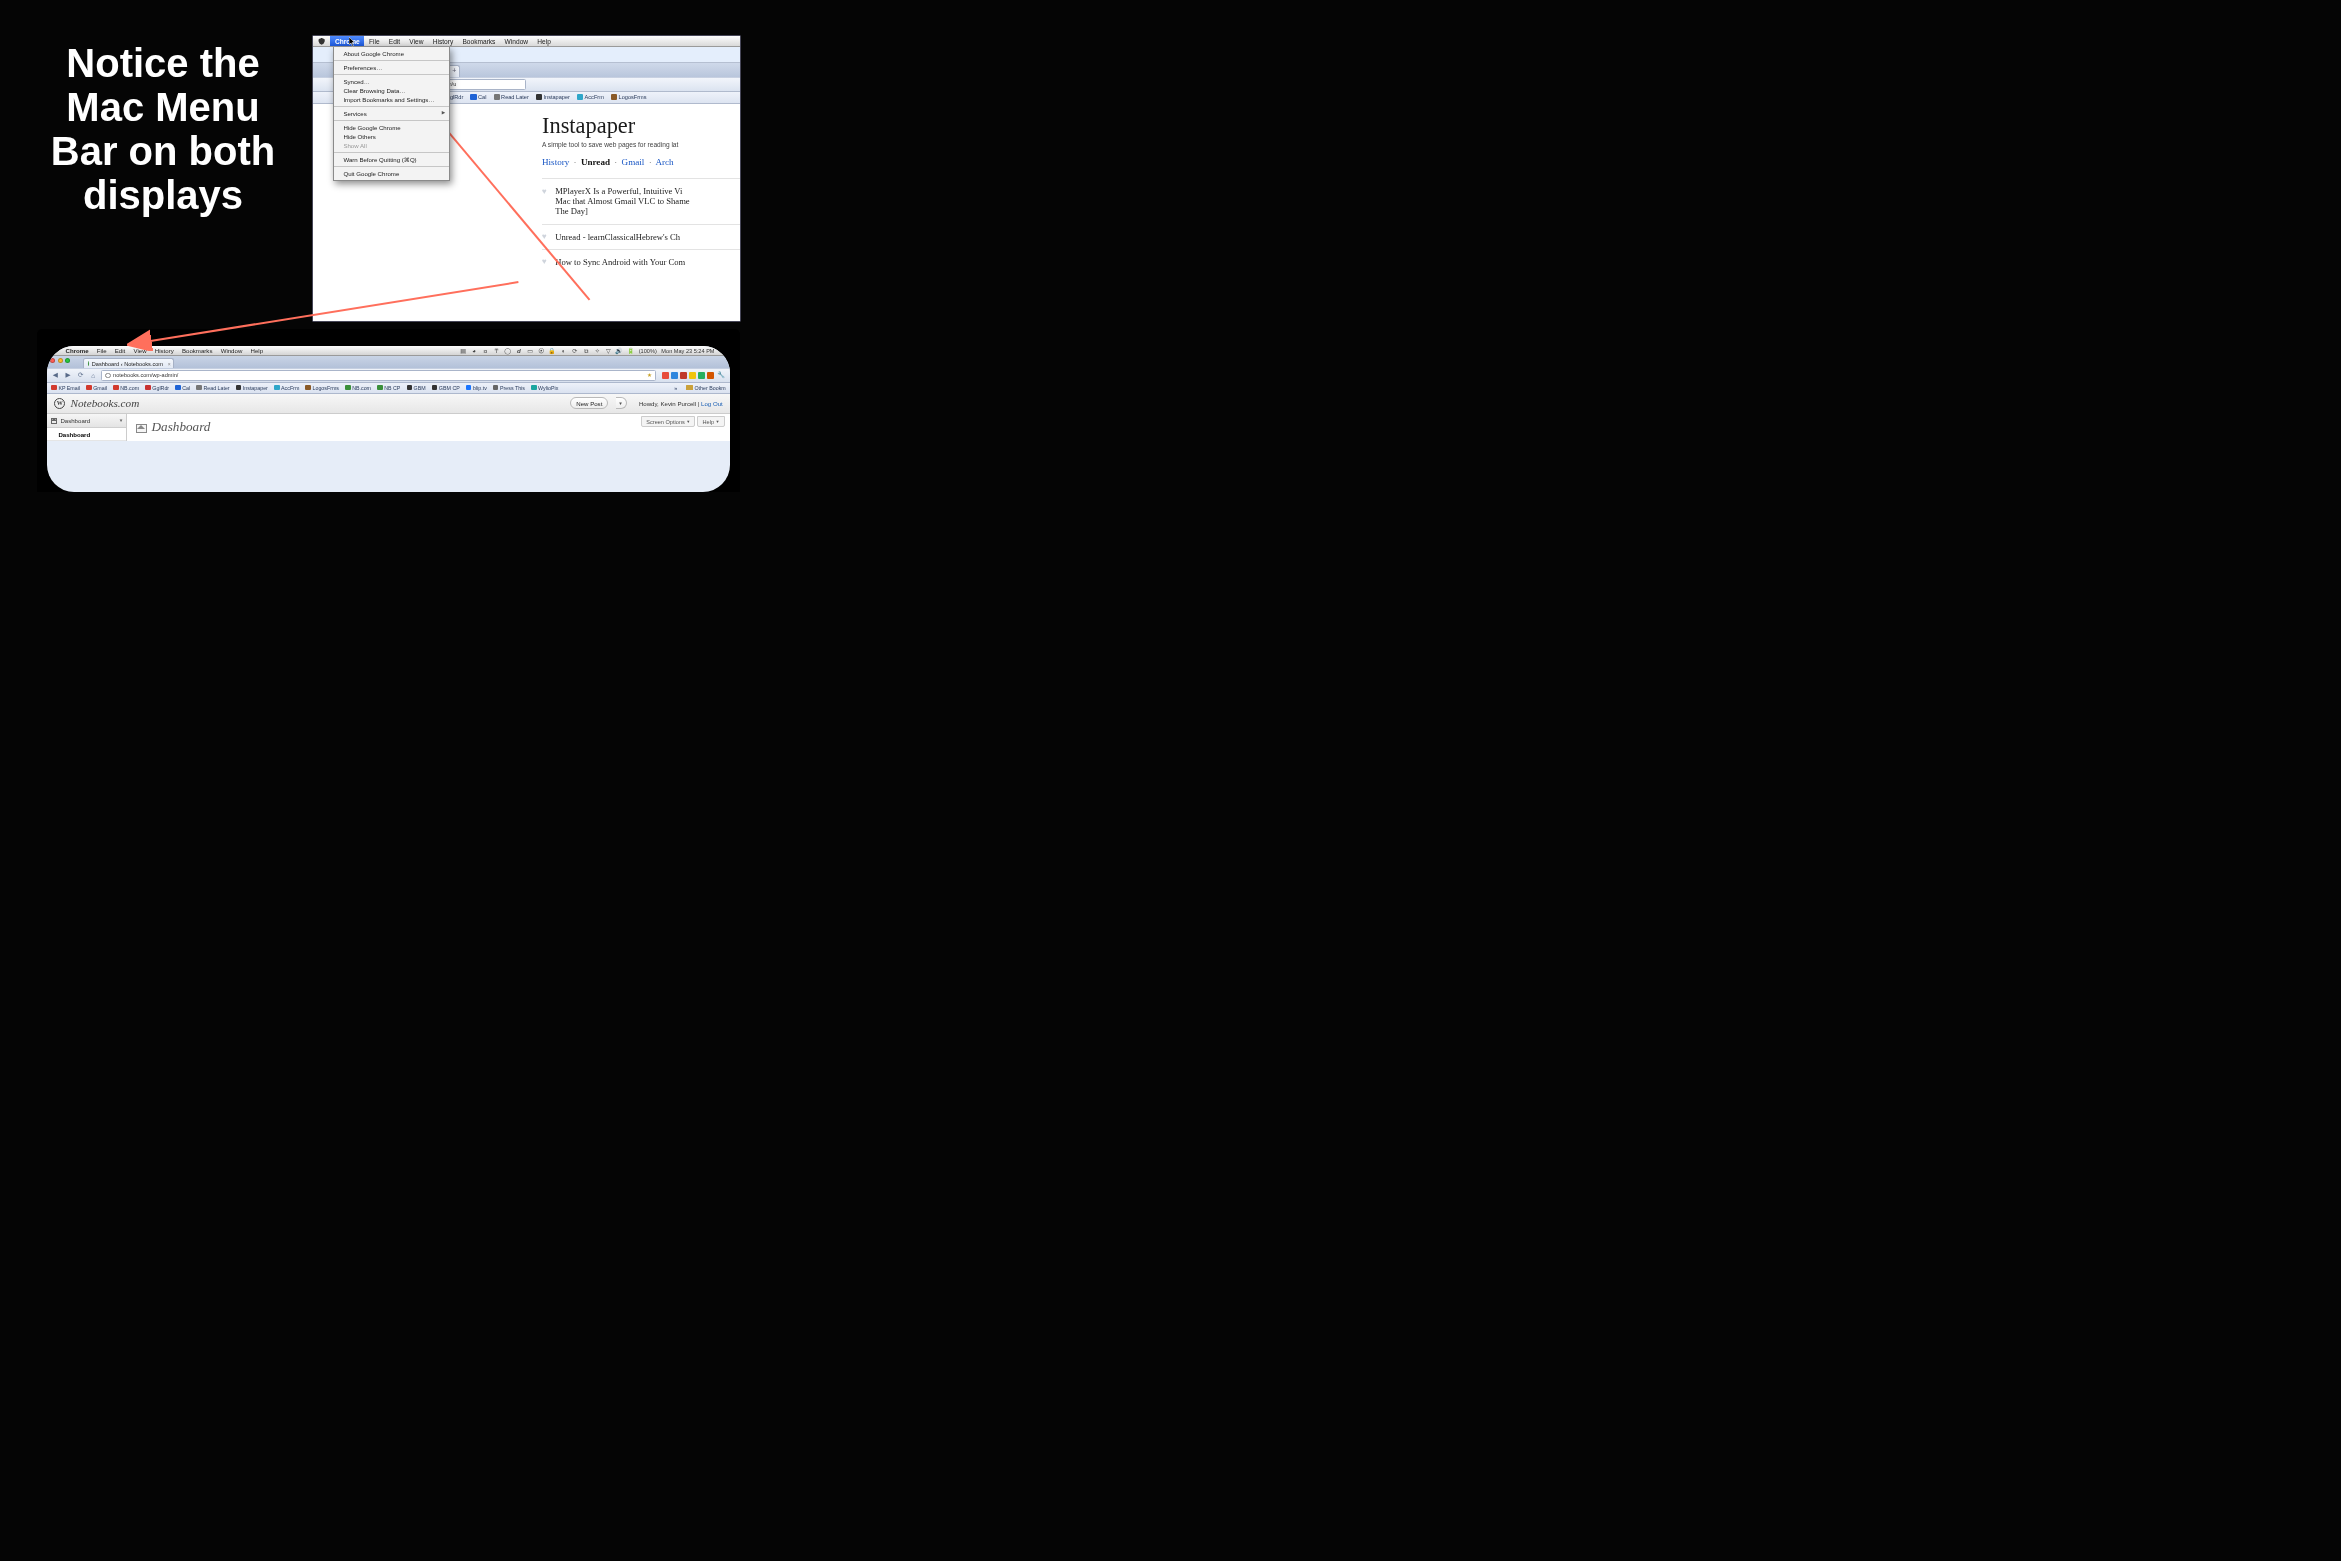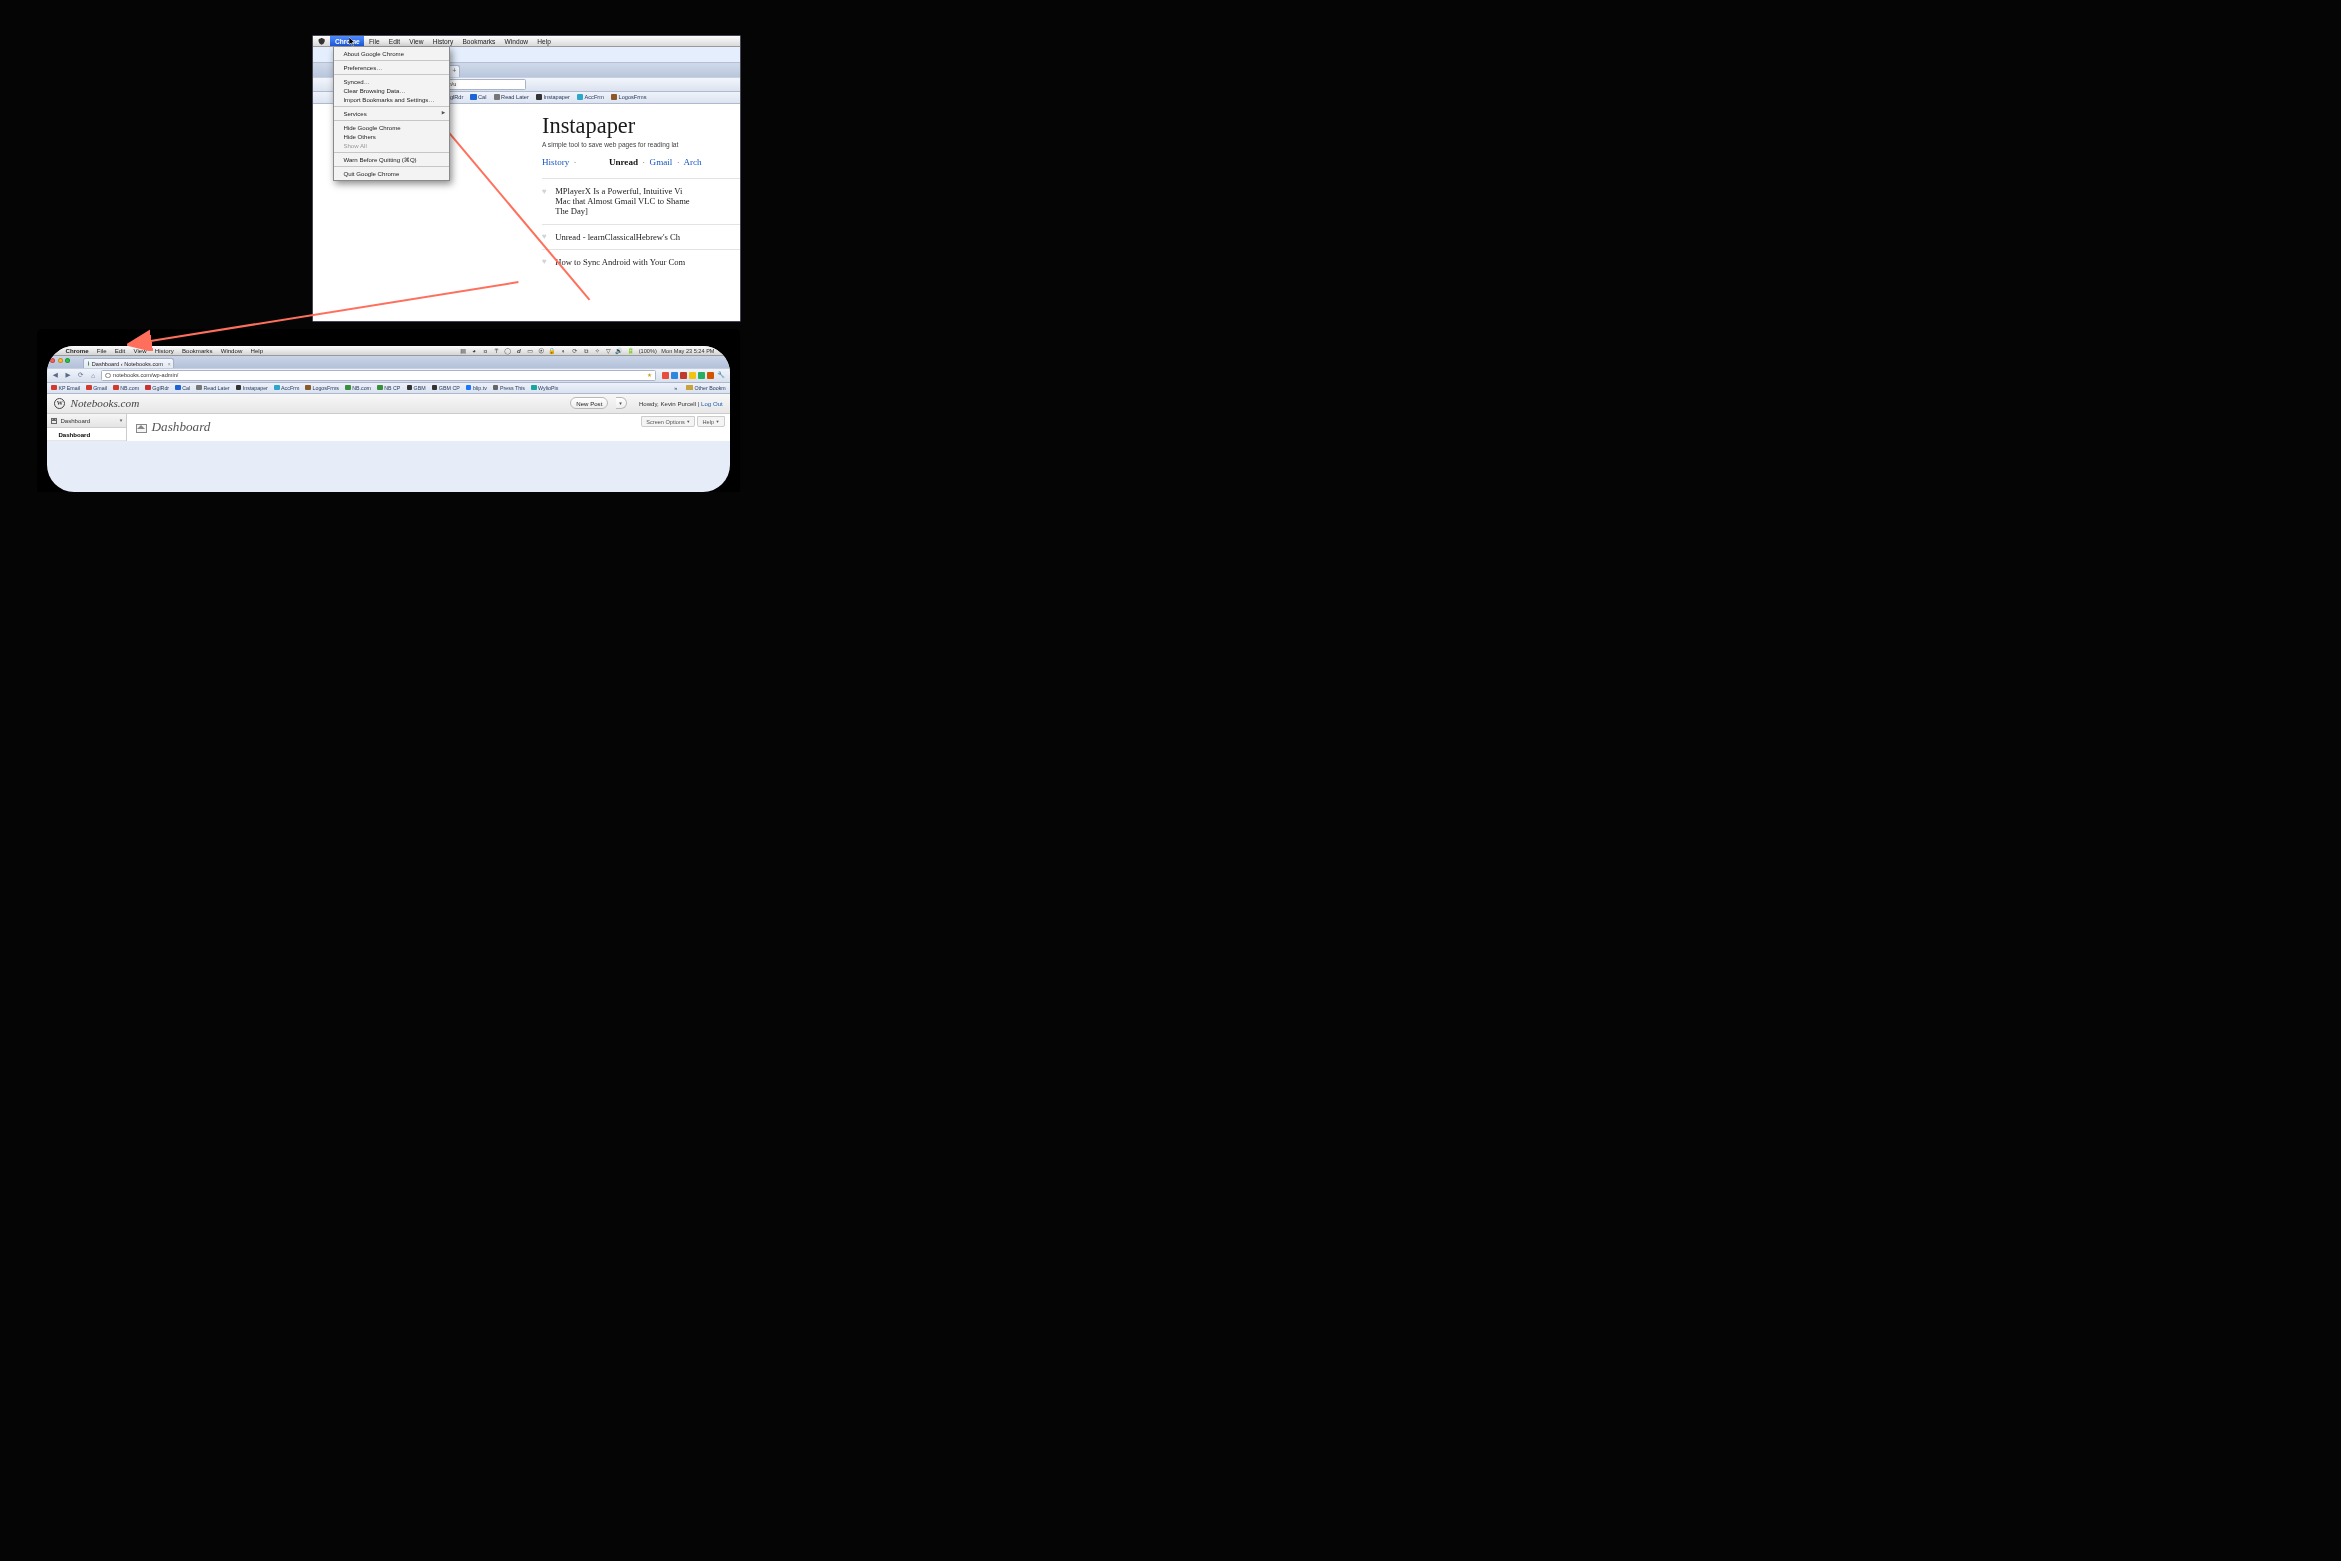--- a/index.html
+++ b/index.html
@@ -379,6 +379,12 @@
 
 <div class="stage">
 
+  <div class="annot">
+    <span>Notice the</span><br>
+    <span>Mac Menu</span><br>
+    <span>Bar on both</span><br>
+    <span>displays</span>
+  </div>
 
   <div class="top-monitor">
 

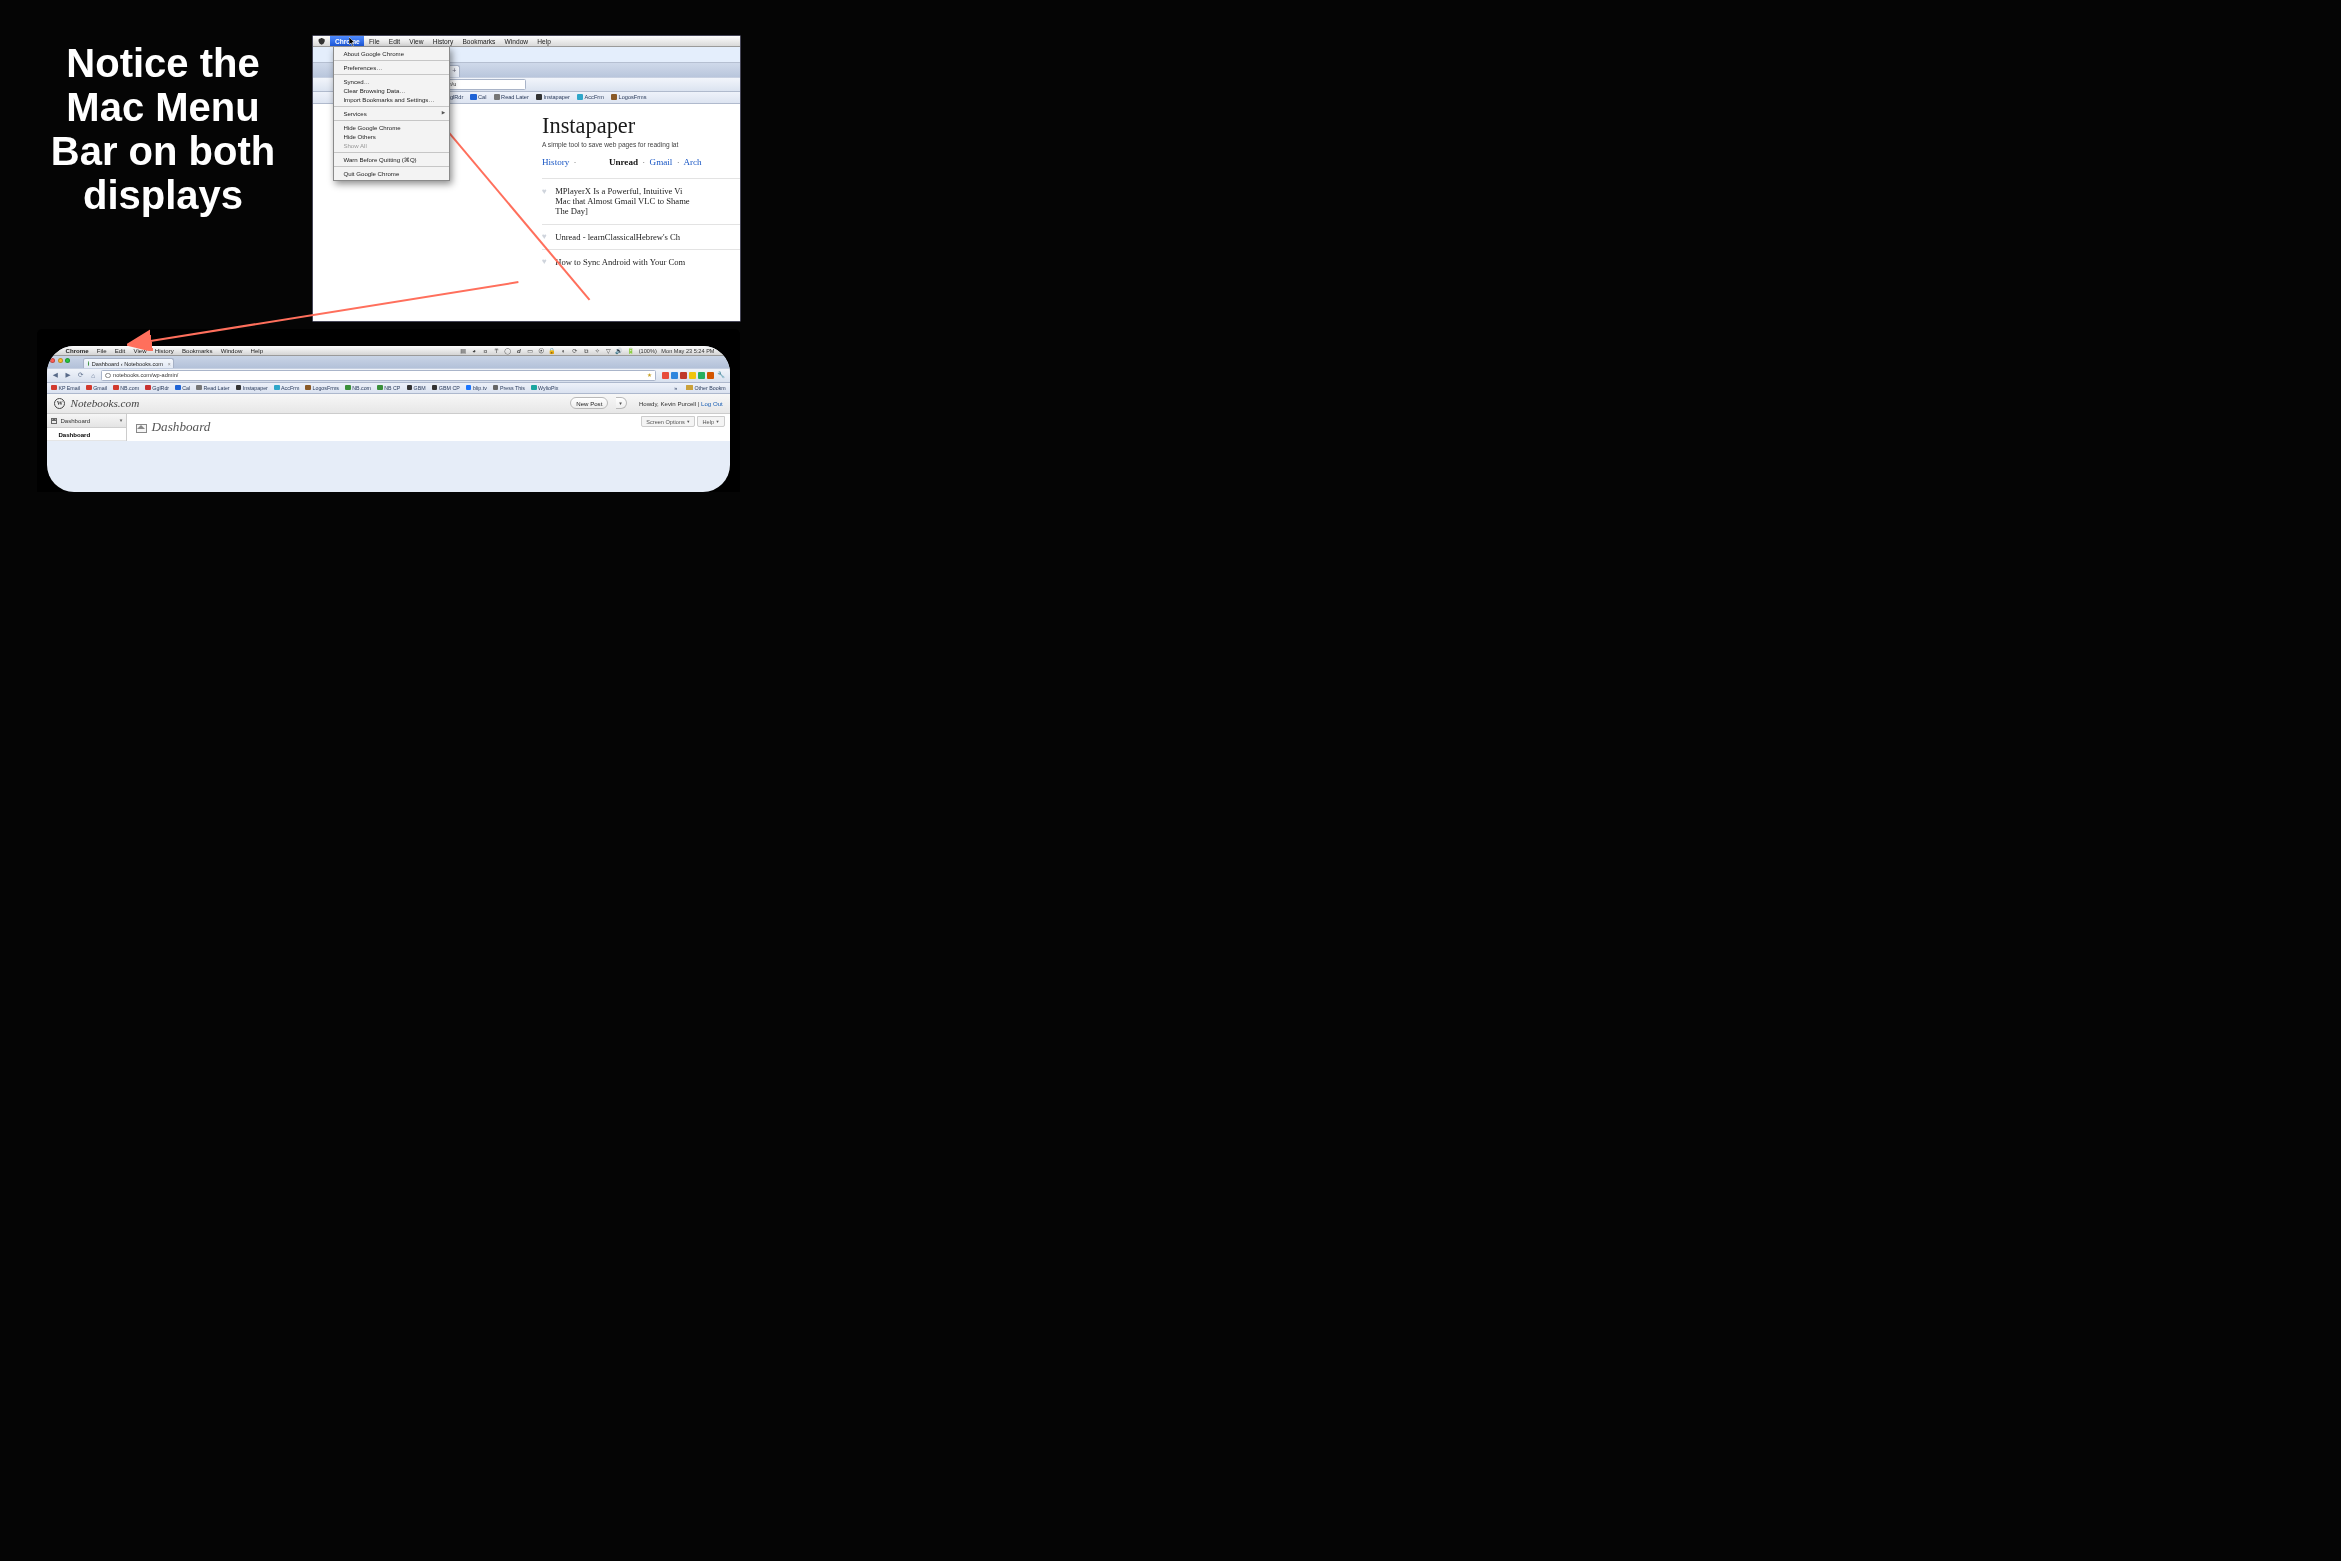--- a/index.html
+++ b/index.html
@@ -206,7 +206,7 @@
   .page-top .navline { font-size: 9.1px; font-family: Georgia, serif; margin-bottom: 11.2px; }
   .page-top .navline a { color: #1856c4; text-decoration:none; }
   .page-top .navline .sep { color: #666; margin: 0 2px; }
-  .page-top .navline .active { font-weight: 700; color: #111; margin-left: 28px; }
+  .page-top .navline .active { font-weight: 700; color: #111; }
   .article {
     border-top: 0.5px solid #e3e3e3;
     padding: 7.1px 0 7.1px 13.2px;

